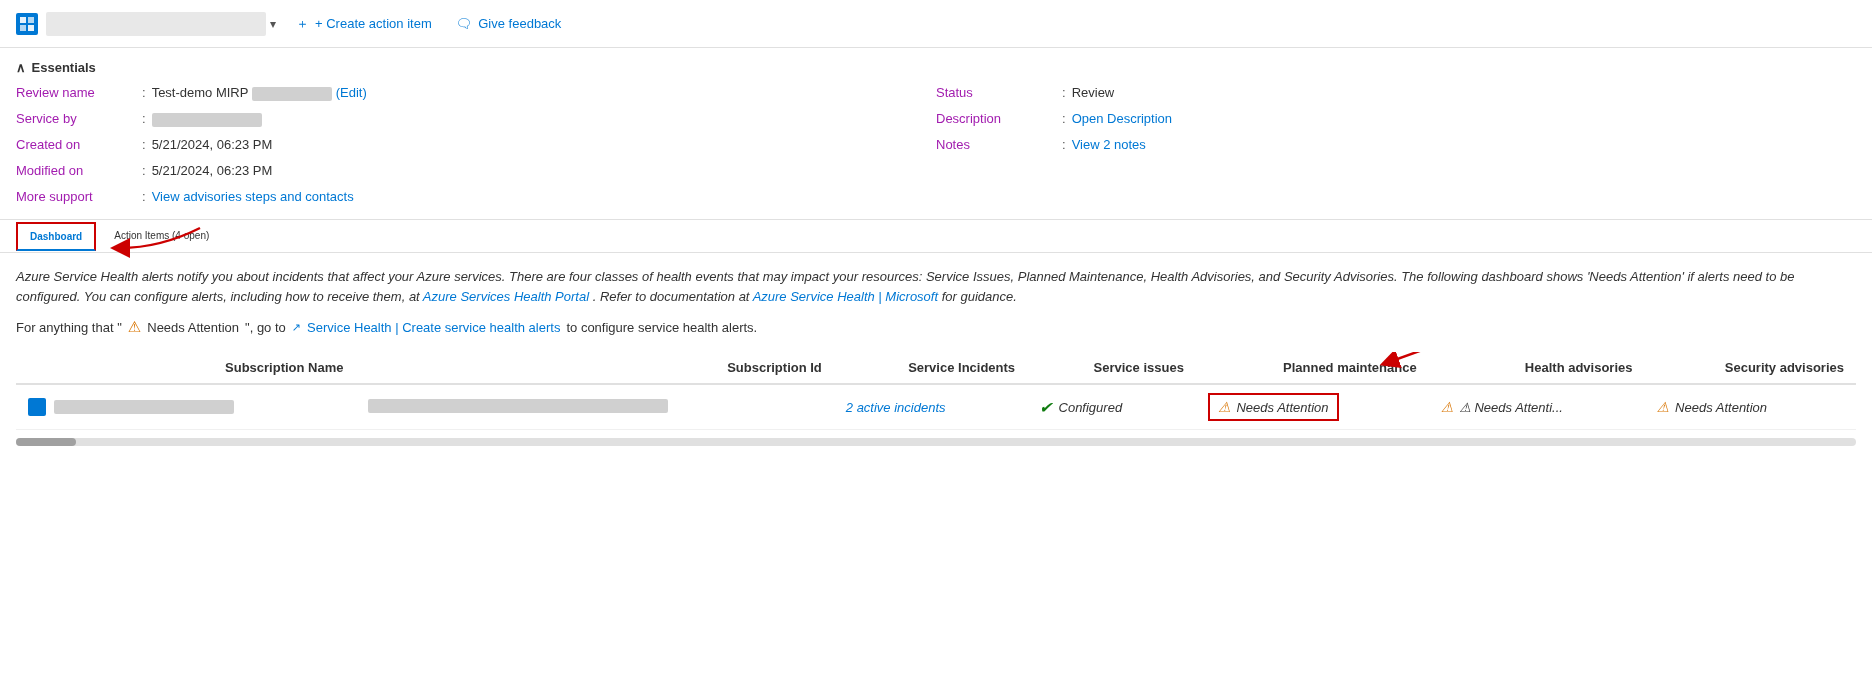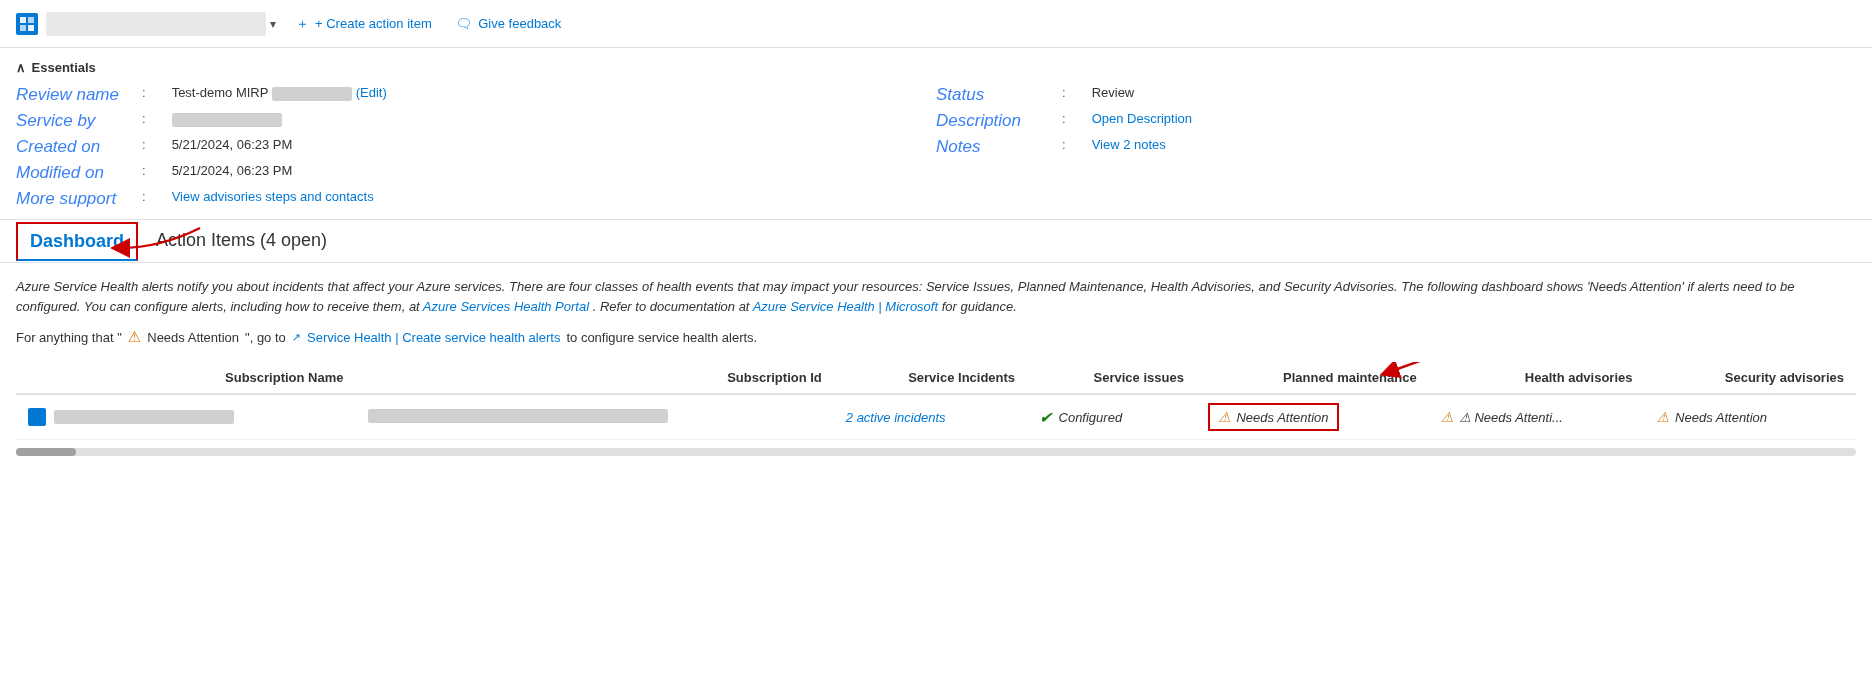--- a/index.html
+++ b/index.html
@@ -24,7 +24,7 @@
     .essentials-grid { display: grid; grid-template-columns: 1fr 1fr; gap: 0; }
     .essentials-col { display: flex; flex-direction: column; gap: 4px; }
     .essentials-row { display: flex; align-items: flex-start; min-height: 22px; }
-    .essentials-label { width: 120px; color: #3b82f6; font-size: 17px; flex-shrink: 0; font-style: italic; }
+    .essentials-label { width: 120px; color: #a21caf; font-size: 13px; flex-shrink: 0; }
     .essentials-colon { margin: 0 6px; color: #555; }
     .essentials-value { color: #333; font-size: 13px; margin-left: 20px; }
     .essentials-value a, .link { color: #0078d4; text-decoration: none; cursor: pointer; }

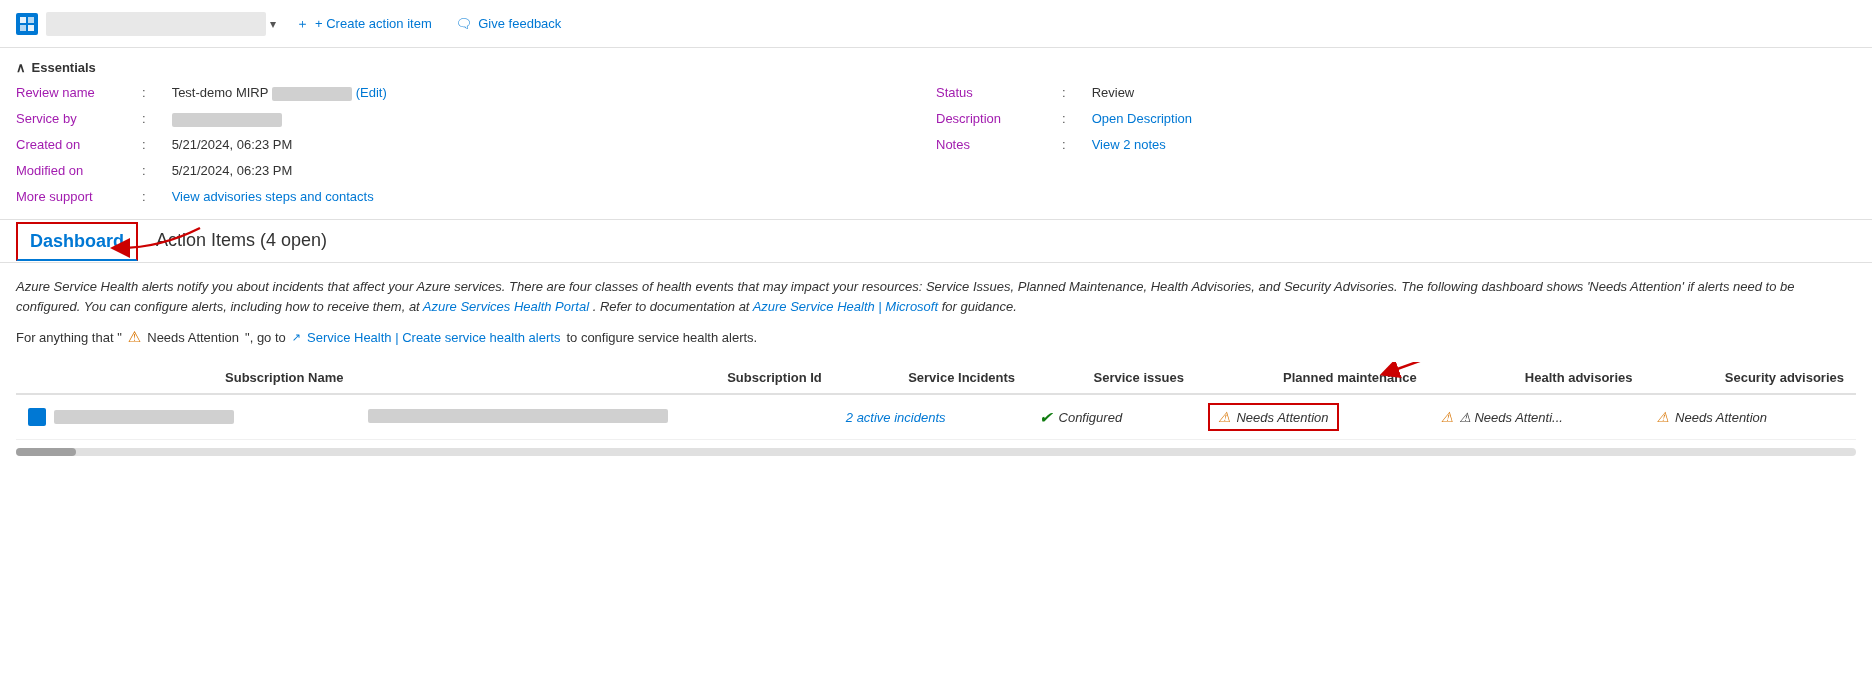--- a/index.html
+++ b/index.html
@@ -26,7 +26,7 @@
     .essentials-row { display: flex; align-items: flex-start; min-height: 22px; }
     .essentials-label { width: 120px; color: #a21caf; font-size: 13px; flex-shrink: 0; }
     .essentials-colon { margin: 0 6px; color: #555; }
-    .essentials-value { color: #333; font-size: 13px; margin-left: 20px; }
+    .essentials-value { color: #333; font-size: 13px; }
     .essentials-value a, .link { color: #0078d4; text-decoration: none; cursor: pointer; }
     .redacted-box { display: inline-block; background: #d0d0d0; border-radius: 2px; height: 14px; width: 80px; vertical-align: middle; }
     .redacted-box-lg { display: inline-block; background: #d0d0d0; border-radius: 2px; height: 14px; width: 110px; vertical-align: middle; }

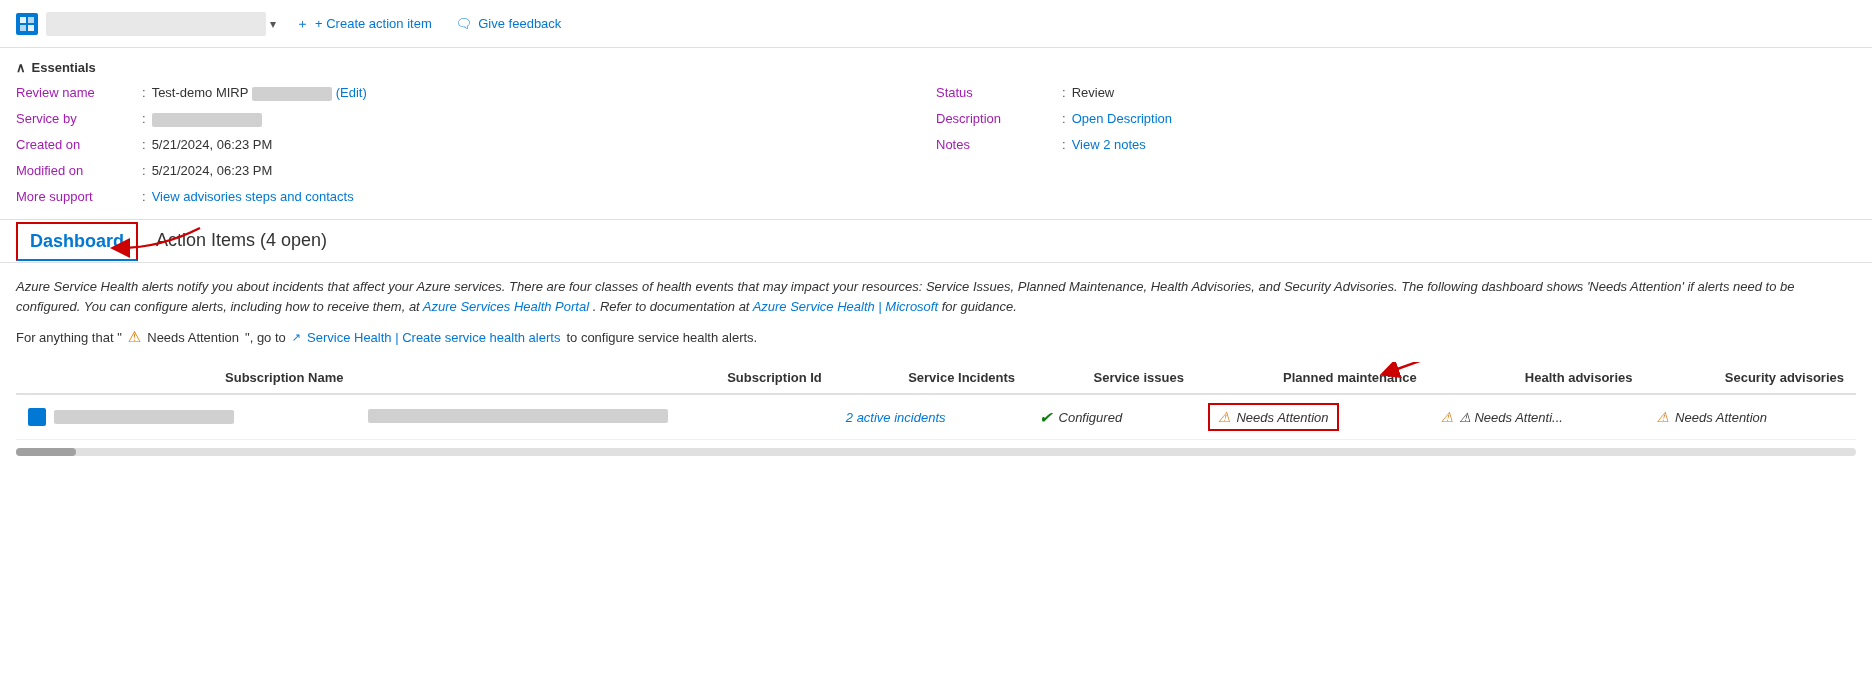--- a/index.html
+++ b/index.html
@@ -34,7 +34,7 @@
     
     .tabs-bar { display: flex; align-items: center; border-bottom: 1px solid #e0e0e0; padding: 0 16px; }
     .tab-item {
-      padding: 10px 14px; font-size: 18px; font-weight: 400; cursor: pointer; border: none; background: none;
+      padding: 10px 14px; font-size: 10px; font-weight: 400; cursor: pointer; border: none; background: none;
       border-bottom: 2px solid transparent; margin-bottom: -1px; color: #333; text-align: right;
     }
     .tab-item.active { border-bottom: 2px solid #0078d4; color: #0078d4; font-weight: 600; }

